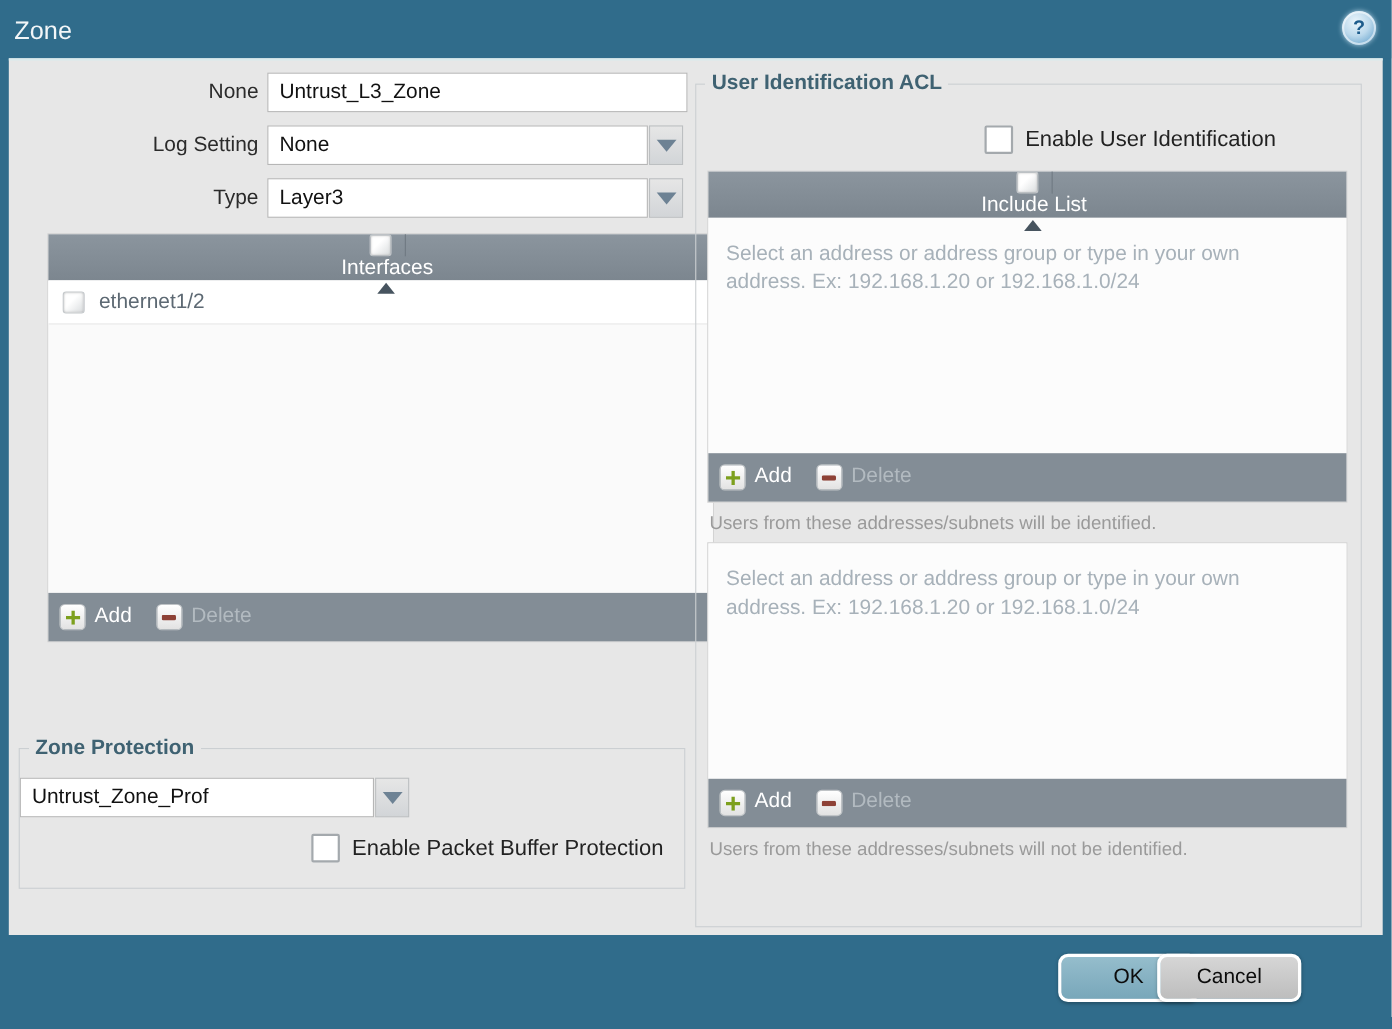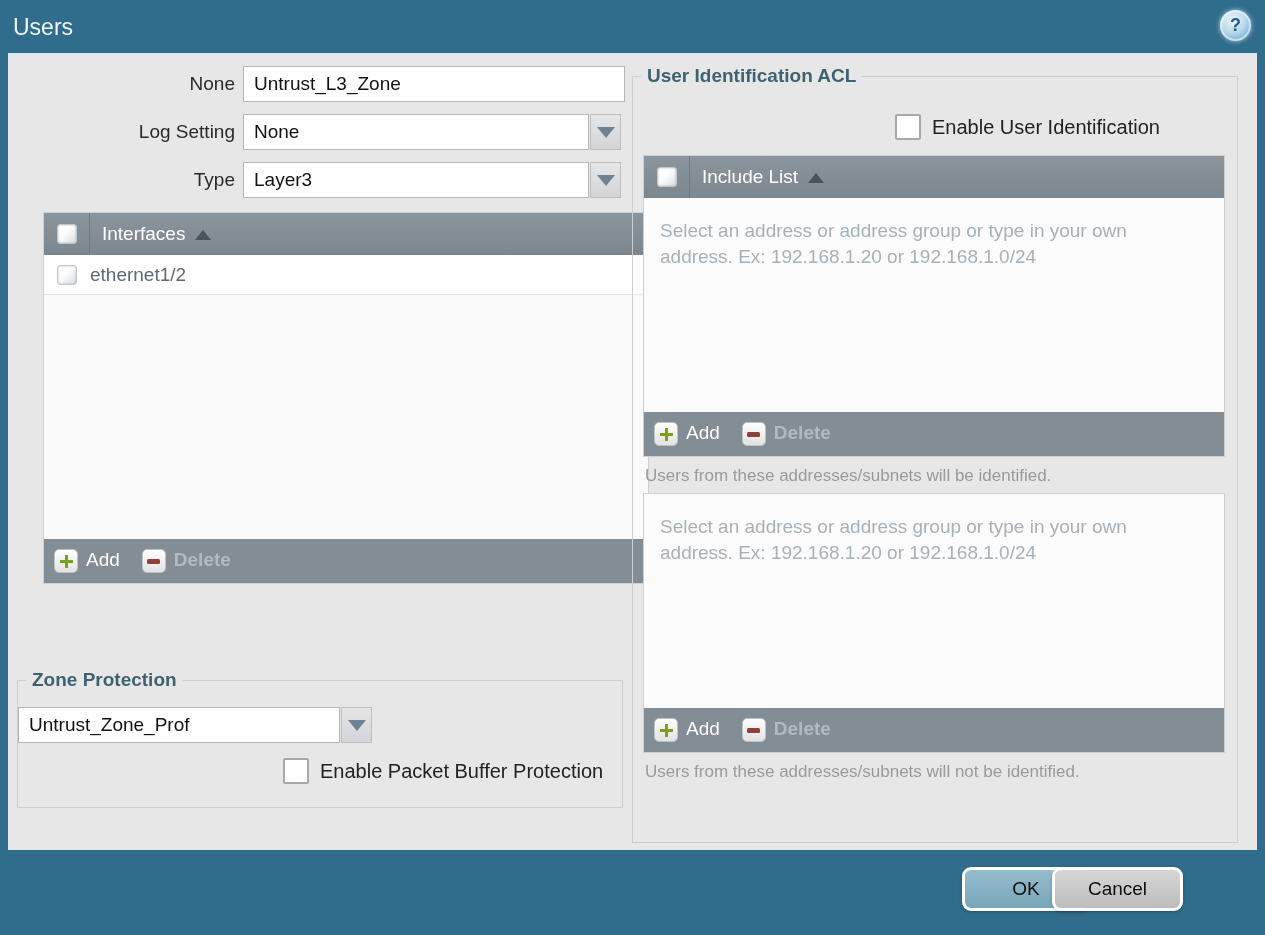--- a/index.html
+++ b/index.html
@@ -160,7 +160,7 @@
 <body>
 
 <div class="titlebar">
-  <span class="title">Users</span>
+  <span class="title">Zone</span>
   <div class="help-icon">?</div>
 </div>
 

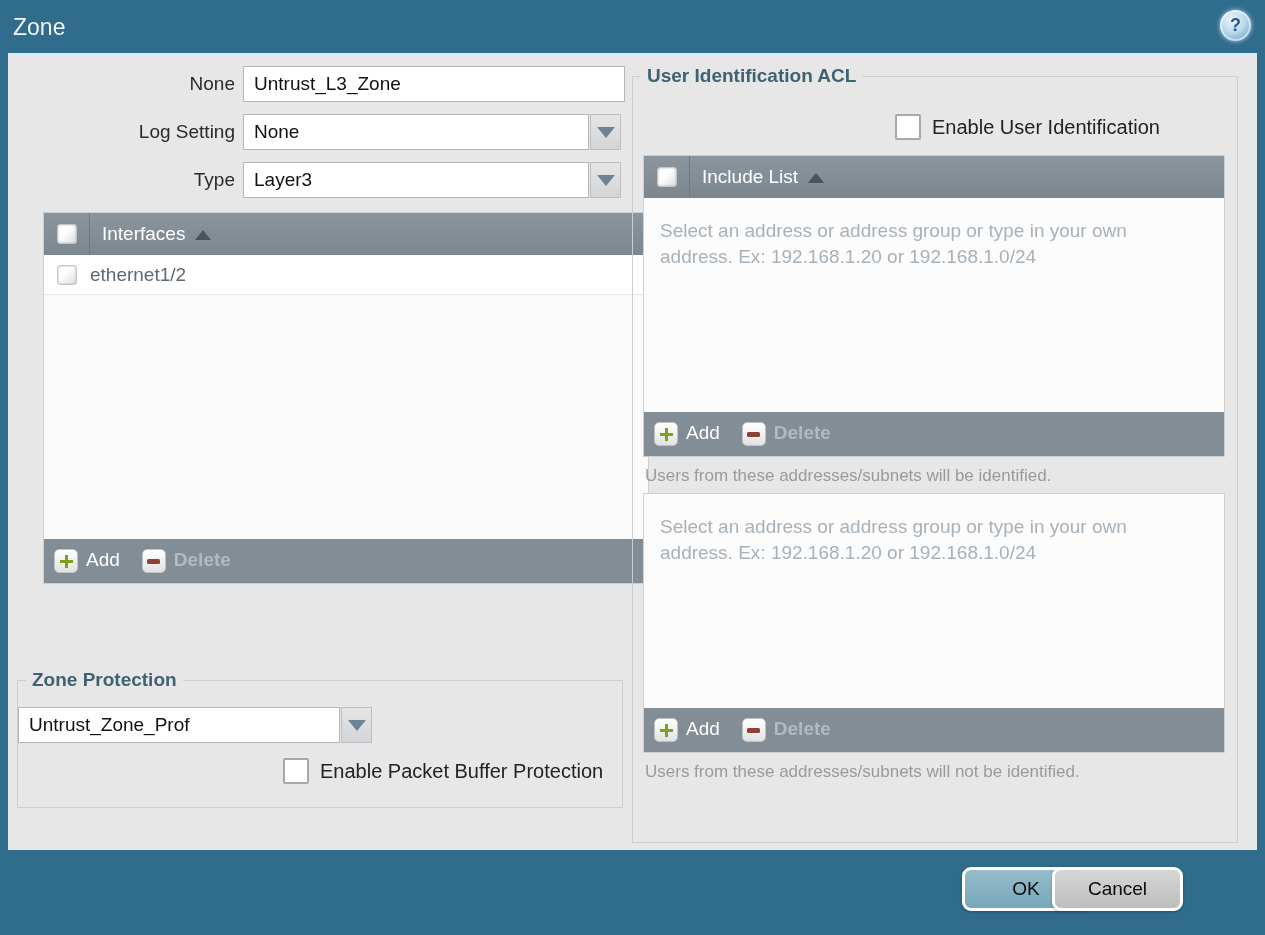--- a/index.html
+++ b/index.html
@@ -68,7 +68,7 @@
   .interfaces-table { width:606px; margin-top:14px;margin-left:26px; }
   .t-header {
     height:42px; background:linear-gradient(#8b959e,#7c868f);
-    display:flex; align-items:center; color:#fff; font-size:19px;
+    display:flex; align-items:center; color:#fff; font-size:19px;flex-direction:column;
   }
   .cb-cell {
     width:46px; height:100%; display:flex; align-items:center; justify-content:center;

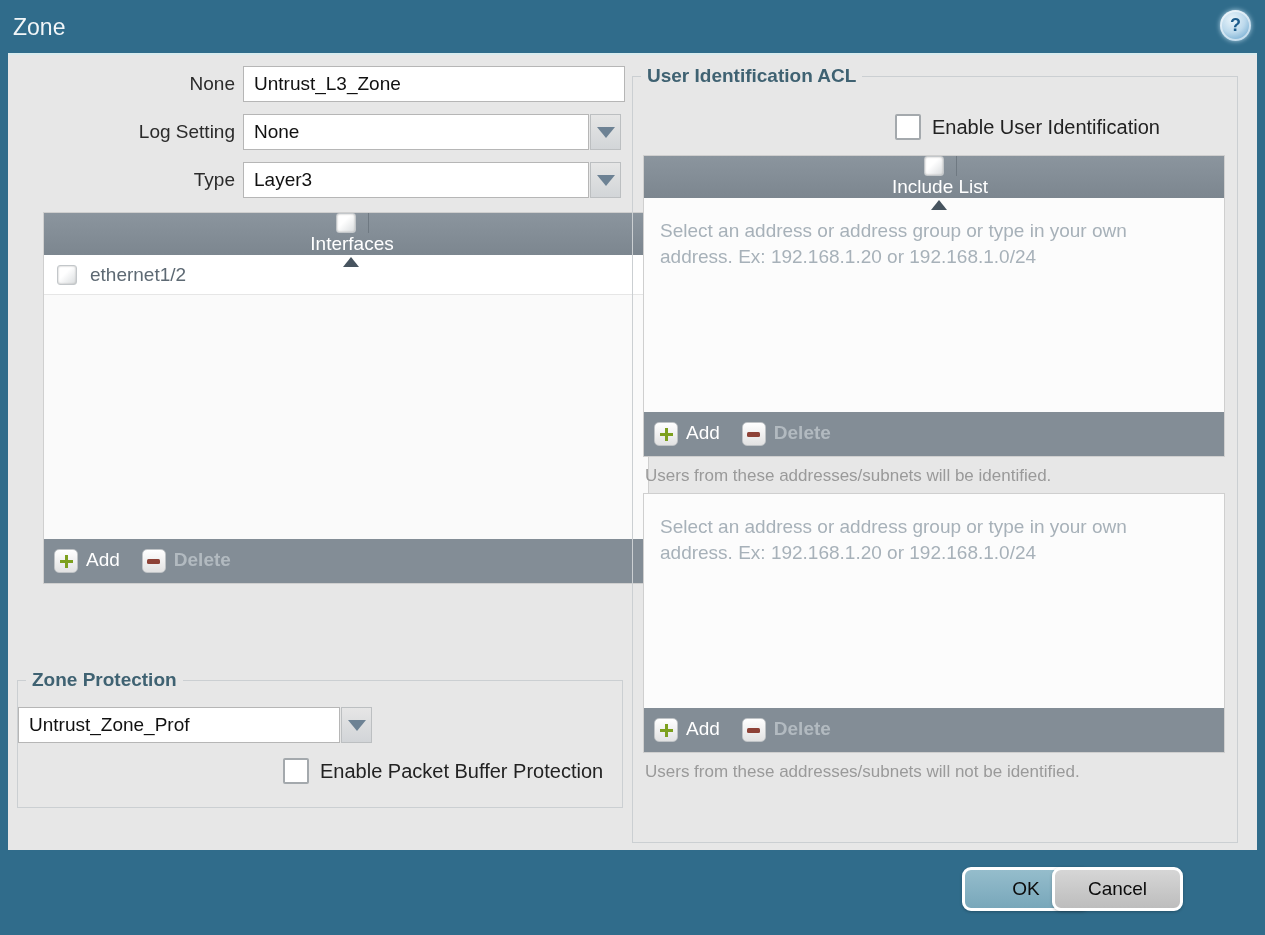--- a/index.html
+++ b/index.html
@@ -106,7 +106,7 @@
   }
   .tool-label { margin-left:8px; font-size:19px; color:#fff; }
   .tool-btn.disabled { cursor:default; }
-  .tool-btn.disabled .tool-label { color:#b2bac0;font-weight:bold; }
+  .tool-btn.disabled .tool-label { color:#b2bac0; }
   .tool-btn + .tool-btn { margin-left:22px; }
 
   .if-body { height:284px; }

